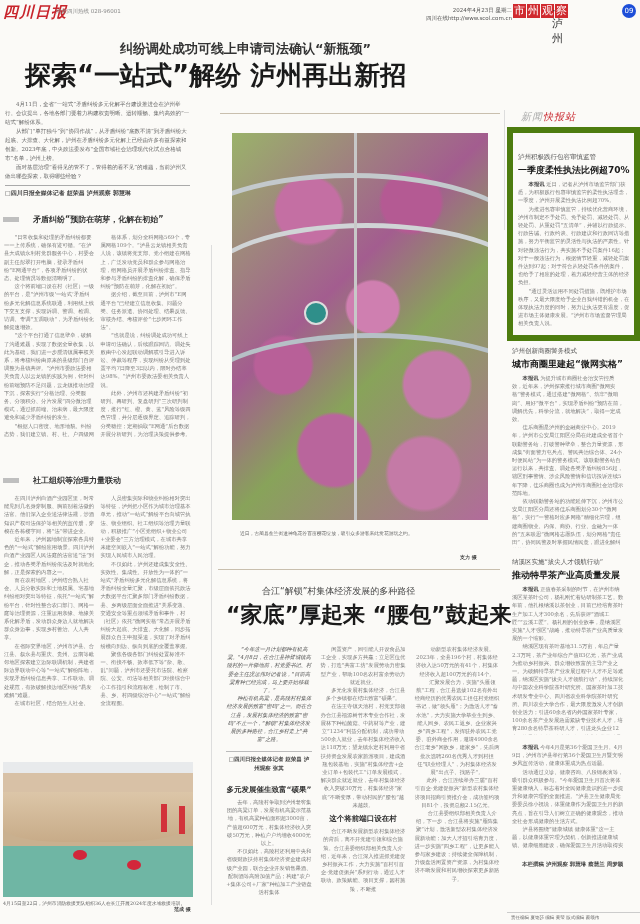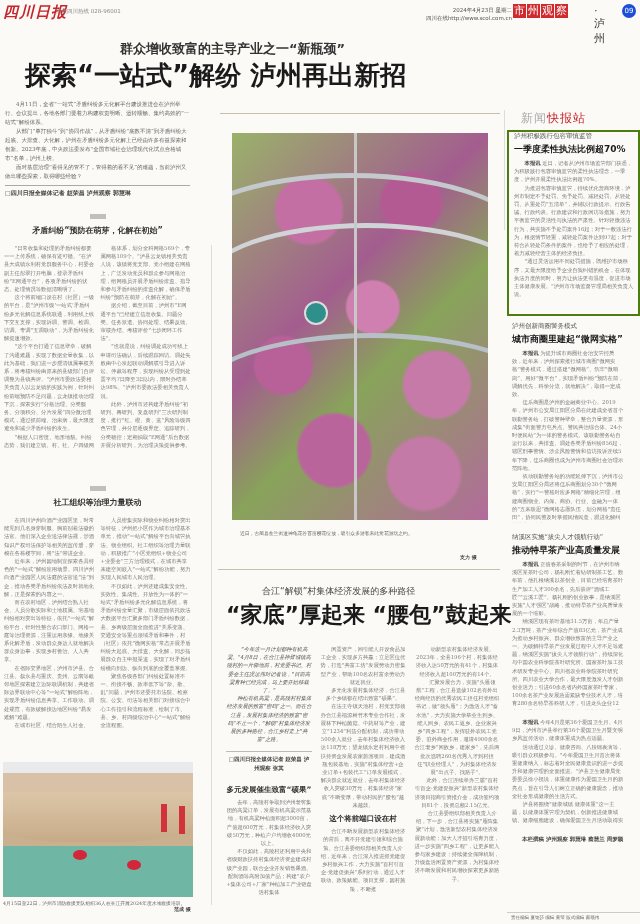--- a/index.html
+++ b/index.html
@@ -12,7 +12,7 @@
   .date-block { position: absolute; left: 440px; top: 6px; font-size: 5.5px; color: #555; line-height: 8px; text-align: right; width: 148px; }
   .section-tag { position: absolute; left: 513px; top: 4px; display: flex; gap: 1px; }
   .section-tag span { background: #d02a2f; color: #fff; font-size: 11px; padding: 1px 1px; line-height: 12px; }
-  .city { position: absolute; left: 594px; top: 4px; font-family: Liberation Sans, sans-serif; font-size: 11px; color: #333; }
+  .city { position: absolute; left: 552px; top: 4px; font-family: Liberation Sans, sans-serif; font-size: 11px; color: #333; }
   .page-num { position: absolute; left: 622px; top: 4px; width: 14px; height: 14px; border-radius: 50%; background: #1d4ed8; color: #fff; font-size: 7px; text-align: center; line-height: 14px; }
 
   .kicker { position: absolute; left: 120px; top: 40px; font-size: 13px; font-weight: bold; color: #333; }

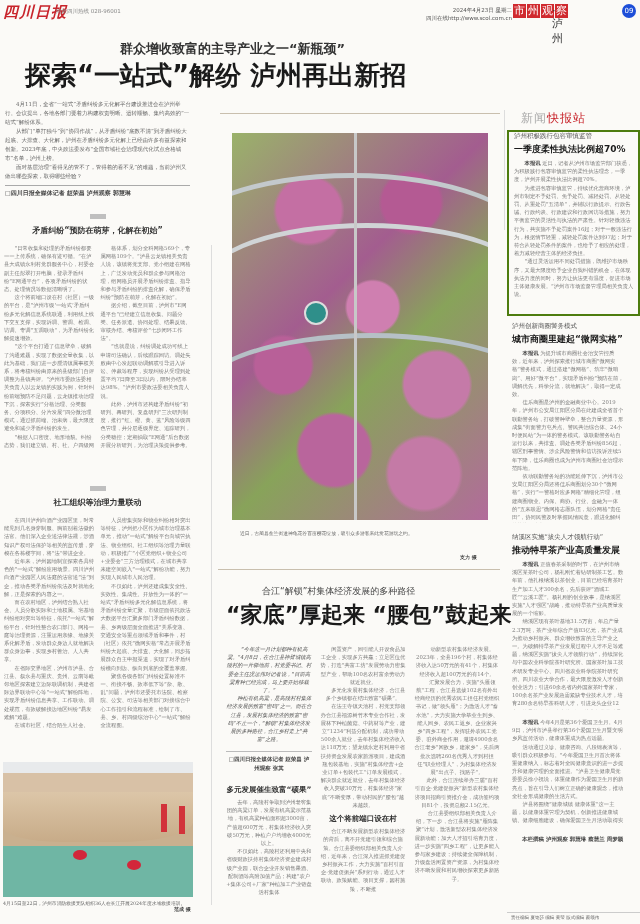--- a/index.html
+++ b/index.html
@@ -100,7 +100,7 @@
   <div class="page-num">09</div>
 </div>
 
-<div class="kicker">群众增收致富的主导产业之一“新瓶颈”</div>
+<div class="kicker">纠纷调处成功可线上申请司法确认“新瓶颈”</div>
 <div class="headline">探索“一站式”解纷  泸州再出新招</div>
 
 <div class="col-left">

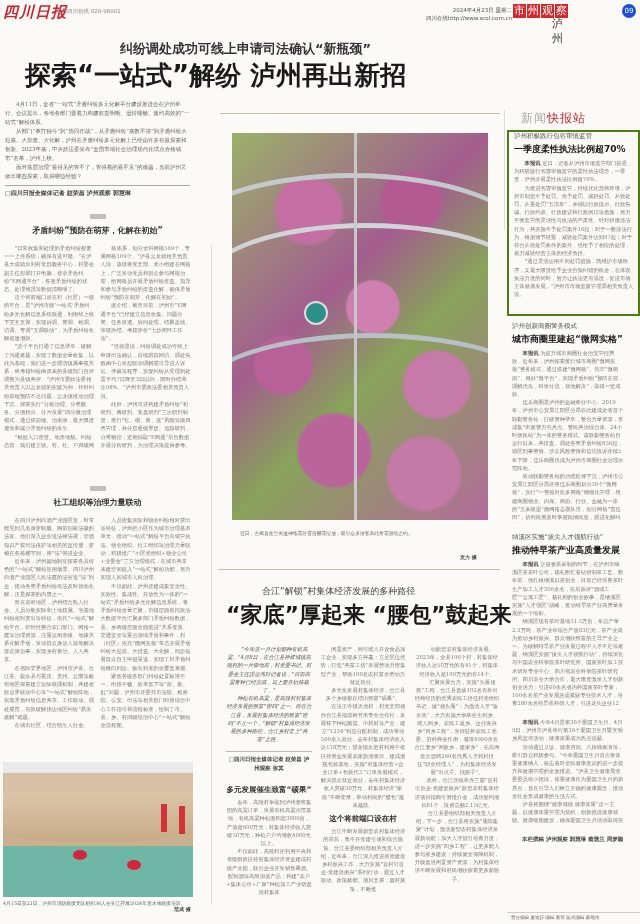--- a/index.html
+++ b/index.html
@@ -67,7 +67,7 @@
   .credit-rescue { position: absolute; left: 174px; top: 906px; font-size: 5px; font-weight: bold; color: #444; }
 
   .col-right { position: absolute; left: 507px; top: 110px; width: 133px; }
-  .xinwen-logo { font-size: 12px; color: #aaa; margin-left: 14px; margin-bottom: 3px; letter-spacing: 1px; }
+  .xinwen-logo { font-size: 10px; color: #aaa; margin-left: 14px; margin-bottom: 3px; letter-spacing: 1px; font-style: italic; }
   .xinwen-logo .red { color: #c8242b; }
   .red-box { border: 2px solid #4d7c0f; padding: 0 4px 5px 5px; }
   .r-kicker { font-size: 6.5px; color: #555; }

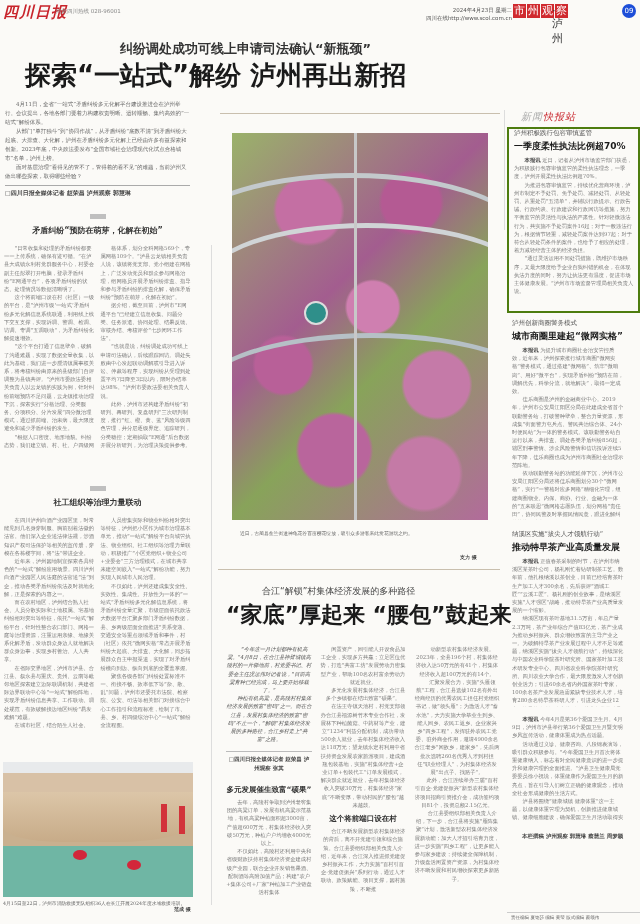--- a/index.html
+++ b/index.html
@@ -69,7 +69,7 @@
   .col-right { position: absolute; left: 507px; top: 110px; width: 133px; }
   .xinwen-logo { font-size: 10px; color: #aaa; margin-left: 14px; margin-bottom: 3px; letter-spacing: 1px; font-style: italic; }
   .xinwen-logo .red { color: #c8242b; }
-  .red-box { border: 2px solid #4d7c0f; padding: 0 4px 5px 5px; }
+  .red-box { border: 6px solid #4d7c0f; padding: 20px 4px 5px 5px; }
   .r-kicker { font-size: 6.5px; color: #555; }
   .r-head { font-size: 9px; font-weight: bold; color: #1a1a1a; margin: 2px 0 3px 0; white-space: nowrap; }
   .r-body { font-family: "DejaVu Serif", serif; font-size: 5.3px; line-height: 8.2px; color: #7a7a7a; text-indent: 2em; }

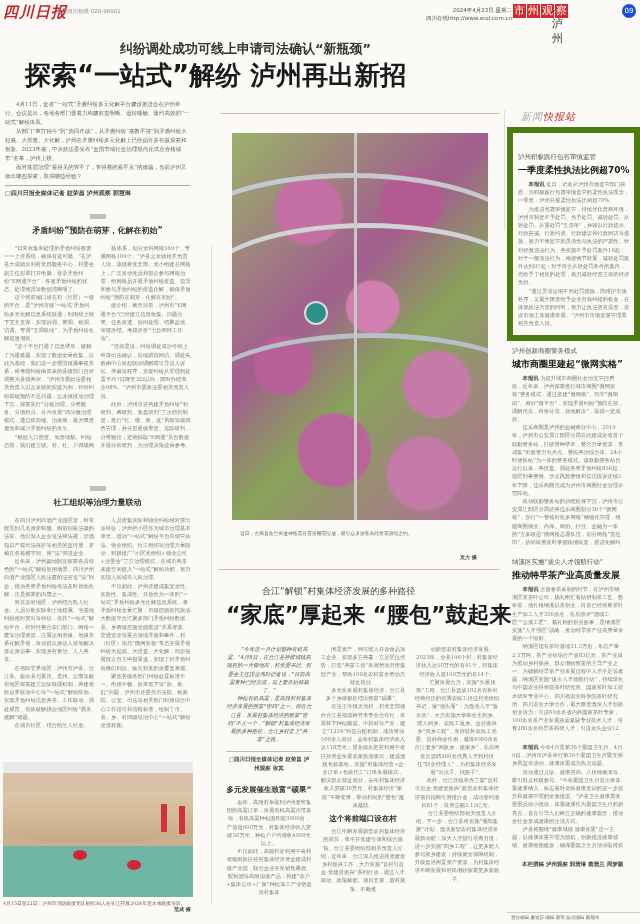--- a/index.html
+++ b/index.html
@@ -23,7 +23,7 @@
   .lead p { margin-bottom: 0; }
   .byline-bar { border-top: 1px solid #aaa; margin: 4px 5px 0 5px; padding-top: 3px; font-size: 6px; color: #444; font-weight: bold; }
 
-  .sec-head { display: flex; align-items: center; gap: 6px; font-size: 8px; font-weight: bold; color: #333; margin: 0 3px; flex-direction: column; }
+  .sec-head { display: flex; align-items: center; gap: 14px; font-size: 8px; font-weight: bold; color: #333; margin: 0 3px; }
   .sec-head .bar { width: 16px; height: 5px; background: #bfbfbf; }
 
   .body-cols { display: flex; gap: 6px; padding: 0 4px; }

